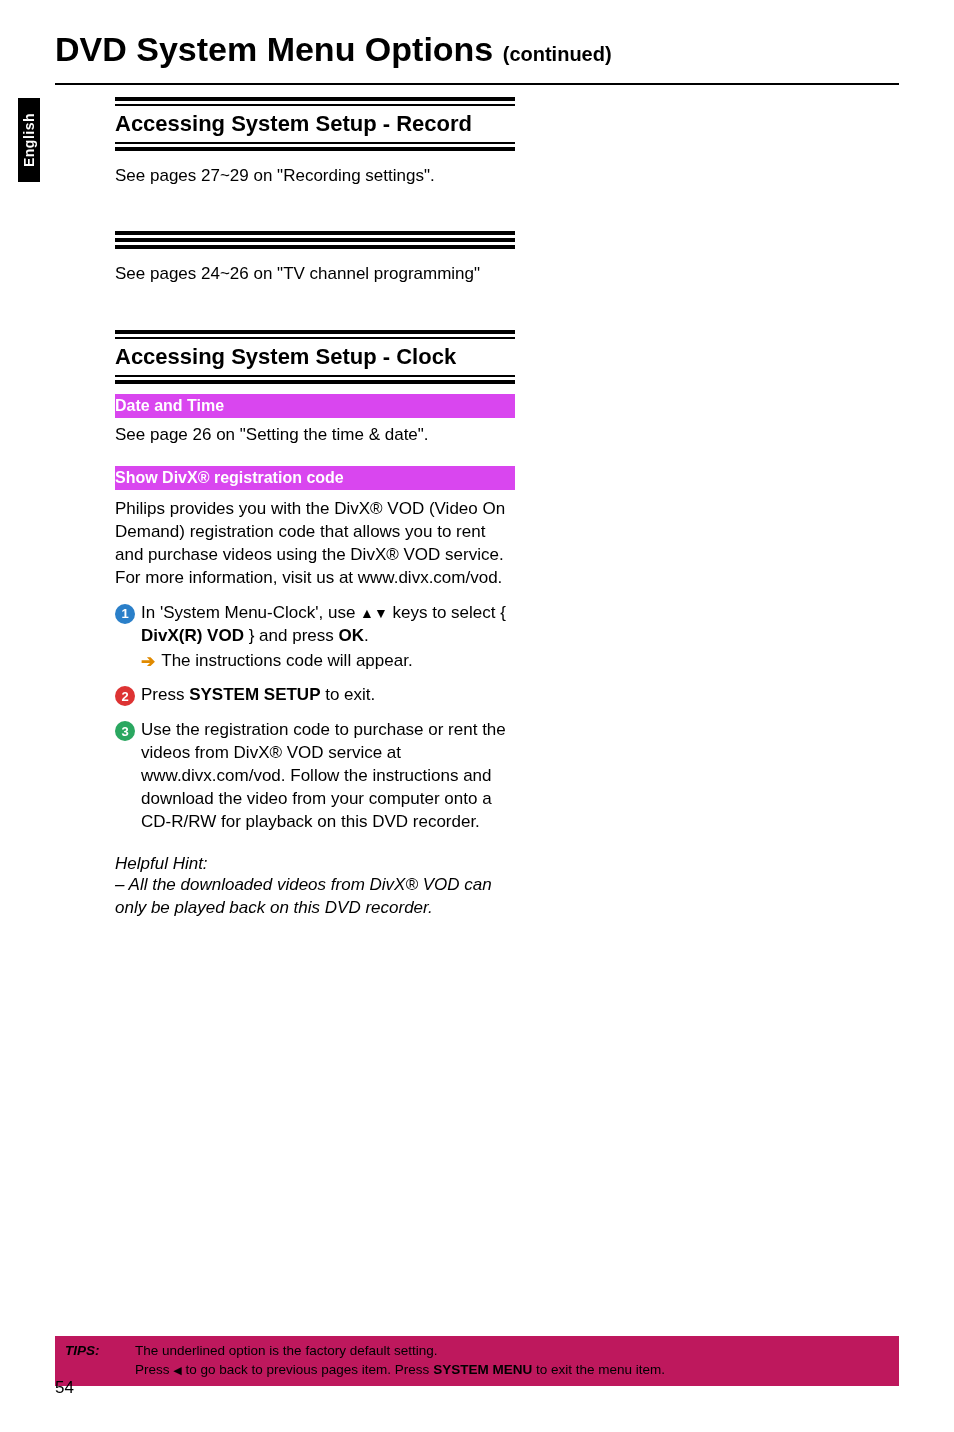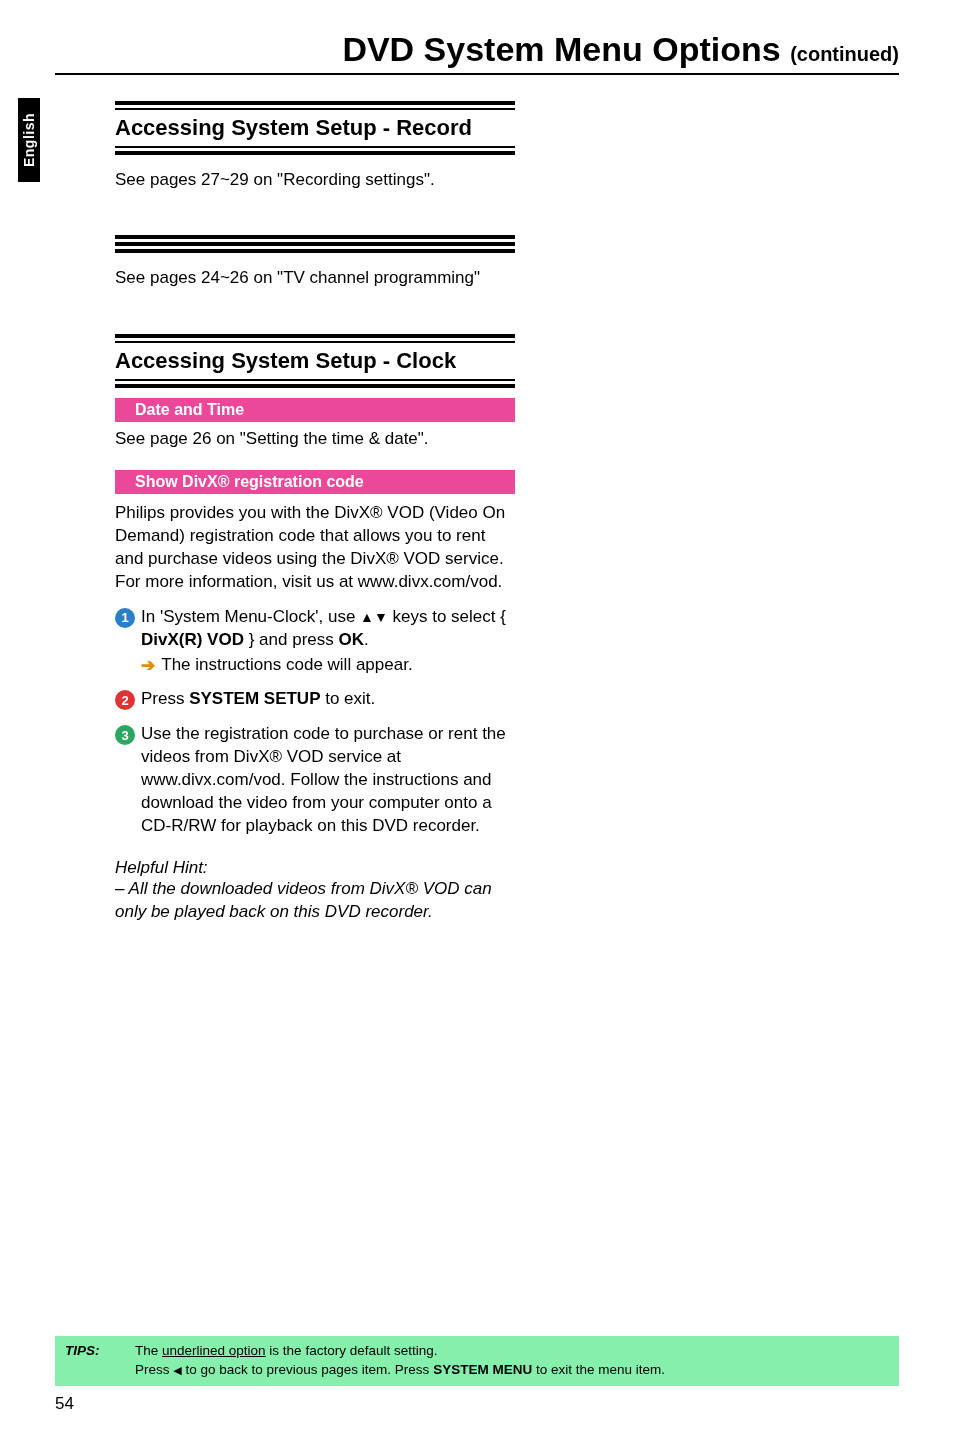--- a/index.html
+++ b/index.html
@@ -5,7 +5,7 @@
   * { margin: 0; padding: 0; box-sizing: border-box; }
   html, body { width: 954px; height: 1432px; background: #fff; font-family: "Gill Sans", "Gill Sans MT", "Segoe UI", Arial, sans-serif; color: #000; }
   .page { position: relative; width: 954px; height: 1432px; padding: 30px 55px 20px 55px; }
-  .title-area { border-bottom: 2px solid #000; padding-bottom: 4px; margin-bottom: 26px; text-align: right; }
+  .title-area { border-bottom: 2px solid #000; padding-bottom: 14px; margin-bottom: 12px; }
   .title-main { font-size: 34px; font-weight: bold; display: inline; }
   .title-cont { font-size: 20px; font-weight: bold; display: inline; }
   .side-tab { position: absolute; left: 18px; top: 98px; width: 22px; height: 84px; background: #000; color: #fff; display: flex; align-items: center; justify-content: center; }

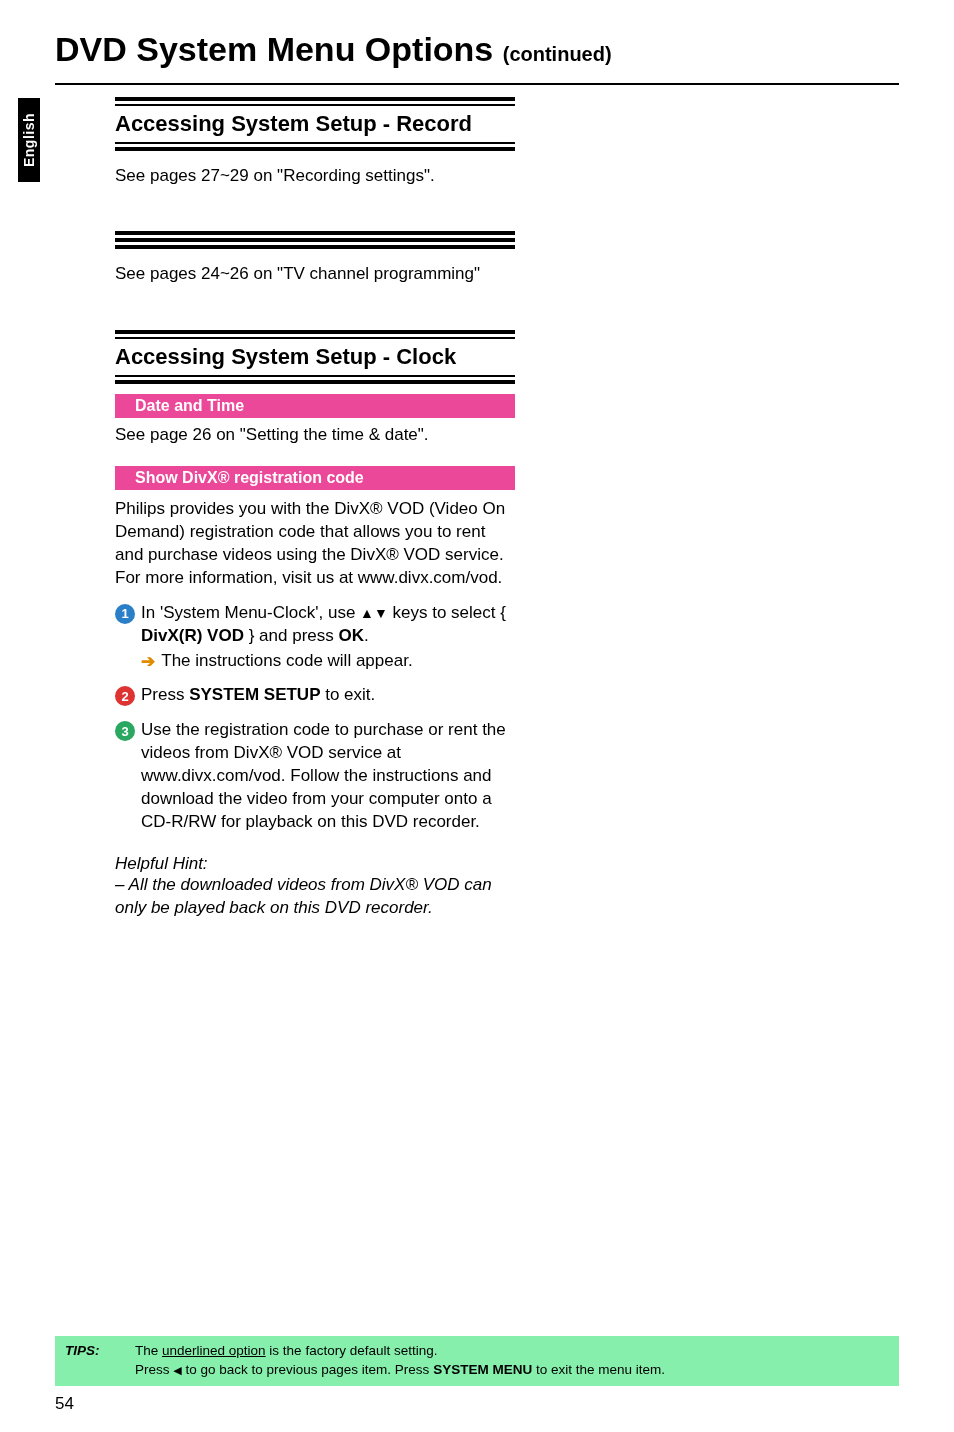--- a/index.html
+++ b/index.html
@@ -18,7 +18,7 @@
   .sec-bot2 { border-top: 4px solid #000; height: 0; }
   .body-text { font-size: 17px; line-height: 1.35; margin-top: 14px; }
   .gap { height: 44px; }
-  .band { background: #ec4899; color: #fff; font-weight: bold; font-size: 16px; padding: 3px 20px; margin-top: 10px; }
+  .band { background: #d946ef; color: #fff; font-weight: bold; font-size: 16px; padding: 3px 0; margin-top: 10px; }
   .para { font-size: 17px; line-height: 1.35; margin-top: 8px; }
   .step { font-size: 17px; line-height: 1.35; margin-top: 12px; display: flex; }
   .step .num { width: 20px; height: 20px; border-radius: 50%; color: #fff; font-size: 13px; font-weight: bold; display: flex; align-items: center; justify-content: center; flex-shrink: 0; margin-right: 6px; margin-top: 2px; }

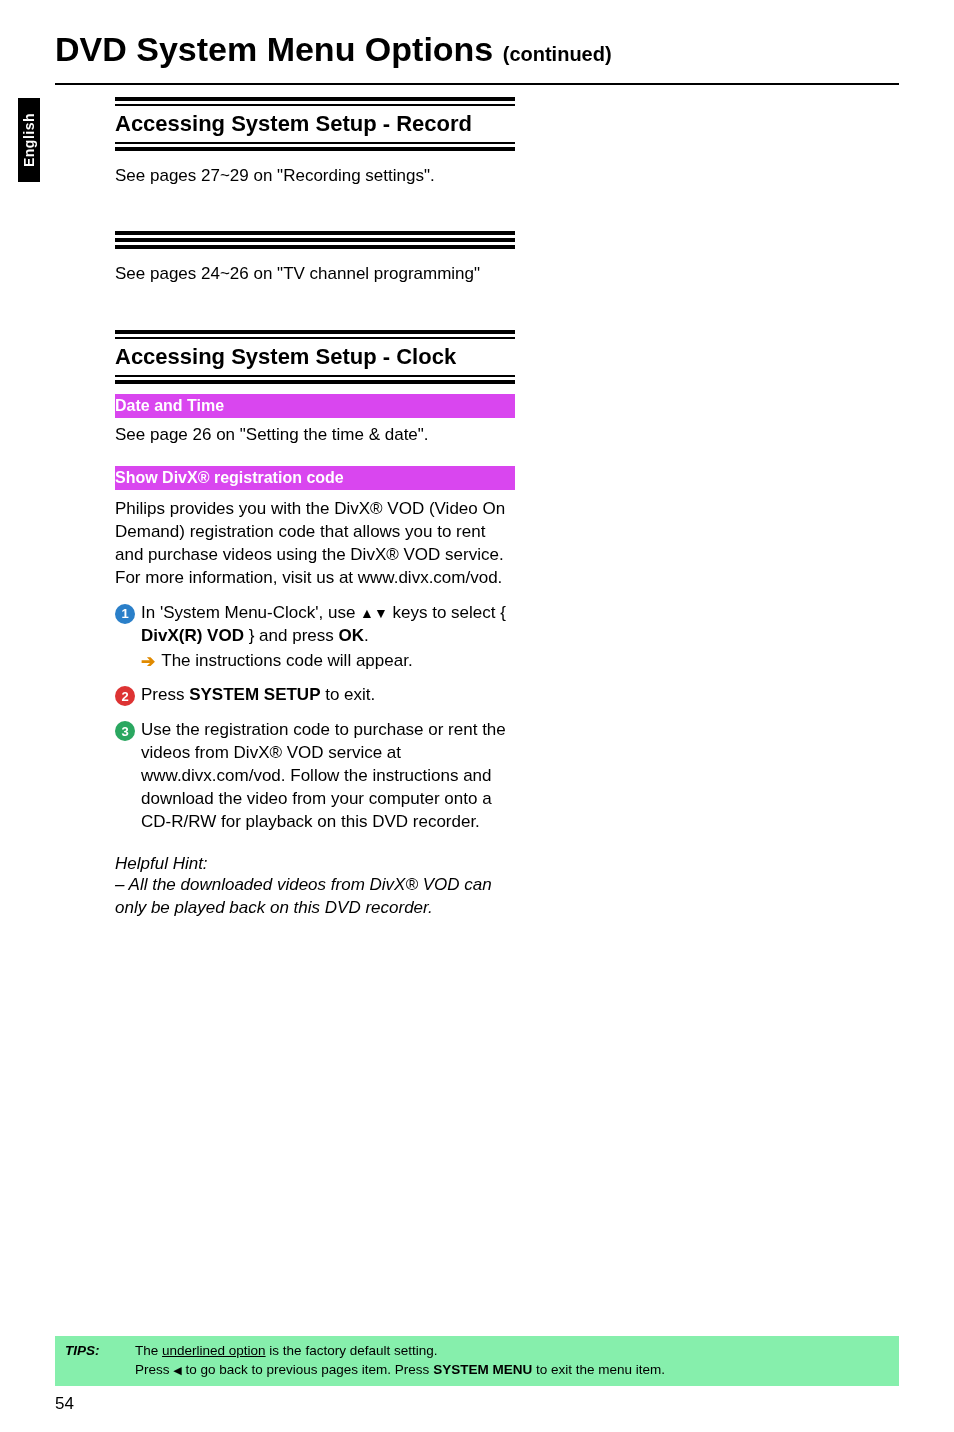--- a/index.html
+++ b/index.html
@@ -31,7 +31,7 @@
   .bold { font-weight: bold; }
   .hint-head { font-style: italic; font-size: 17px; margin-top: 20px; }
   .hint-body { font-style: italic; font-size: 17px; line-height: 1.35; }
-  .tips-bar { position: absolute; left: 55px; right: 55px; bottom: 46px; background: #86efac; padding: 6px 10px; display: flex; font-size: 13.5px; line-height: 1.4; }
+  .tips-bar { position: absolute; left: 55px; right: 55px; bottom: 46px; background: #be185d; padding: 6px 10px; display: flex; font-size: 13.5px; line-height: 1.4; }
   .tips-label { font-style: italic; font-weight: bold; width: 70px; flex-shrink: 0; }
   .tips-text { flex: 1; }
   .underline { text-decoration: underline; }

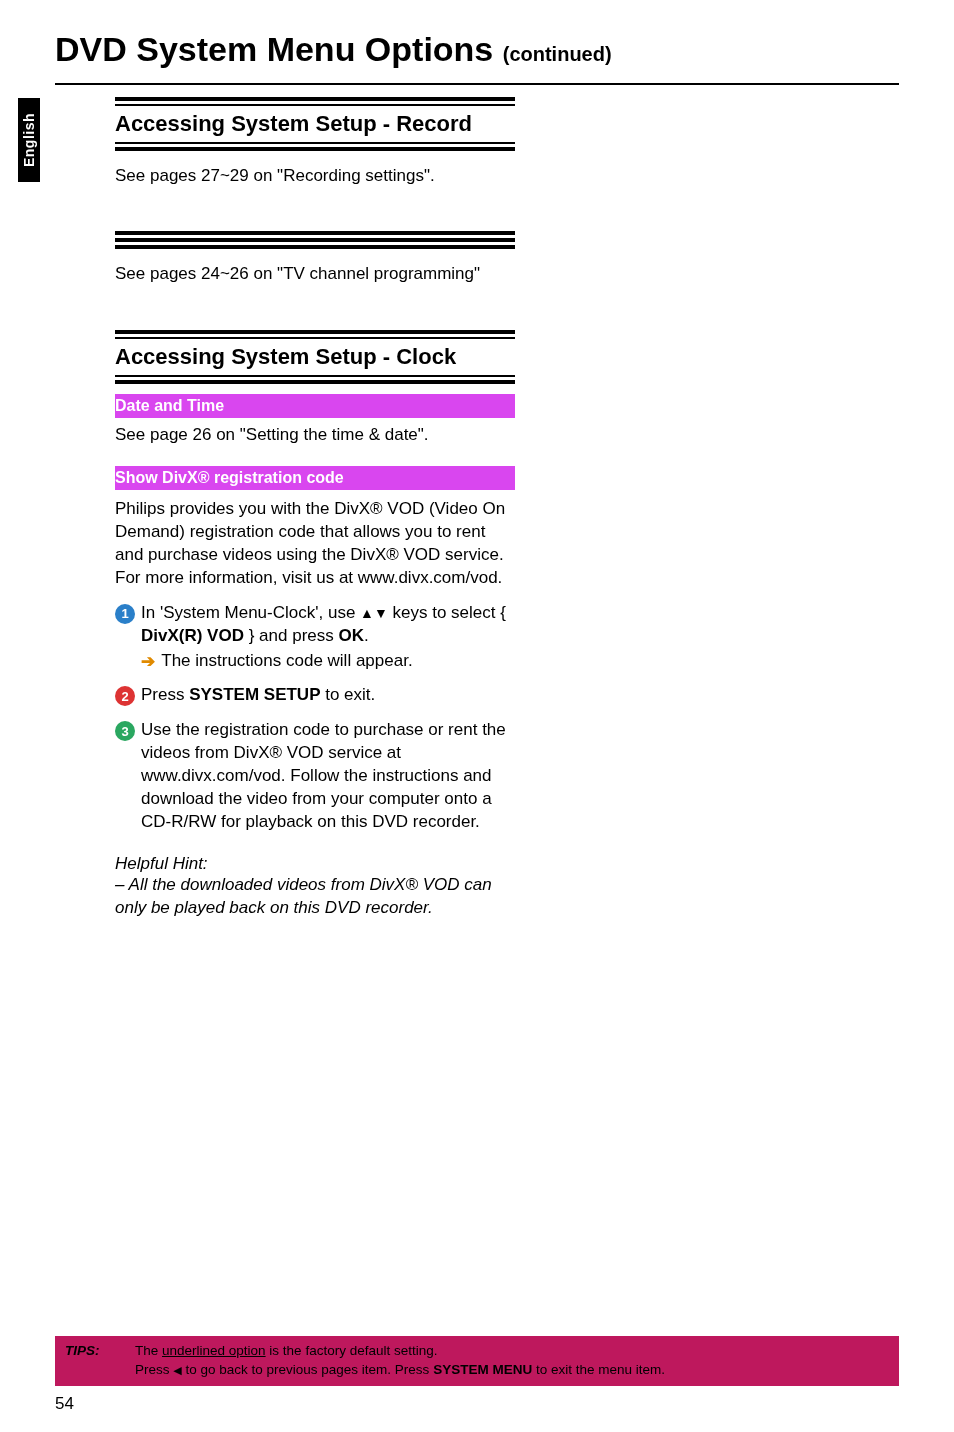--- a/index.html
+++ b/index.html
@@ -34,7 +34,7 @@
   .tips-bar { position: absolute; left: 55px; right: 55px; bottom: 46px; background: #be185d; padding: 6px 10px; display: flex; font-size: 13.5px; line-height: 1.4; }
   .tips-label { font-style: italic; font-weight: bold; width: 70px; flex-shrink: 0; }
   .tips-text { flex: 1; }
-  .underline { text-decoration: underline; }
+  .underline { }
   .page-number { position: absolute; left: 55px; bottom: 18px; font-size: 17px; }
   .tri-up::before { content: "▲"; font-size: 14px; }
   .tri-down::before { content: "▼"; font-size: 14px; }

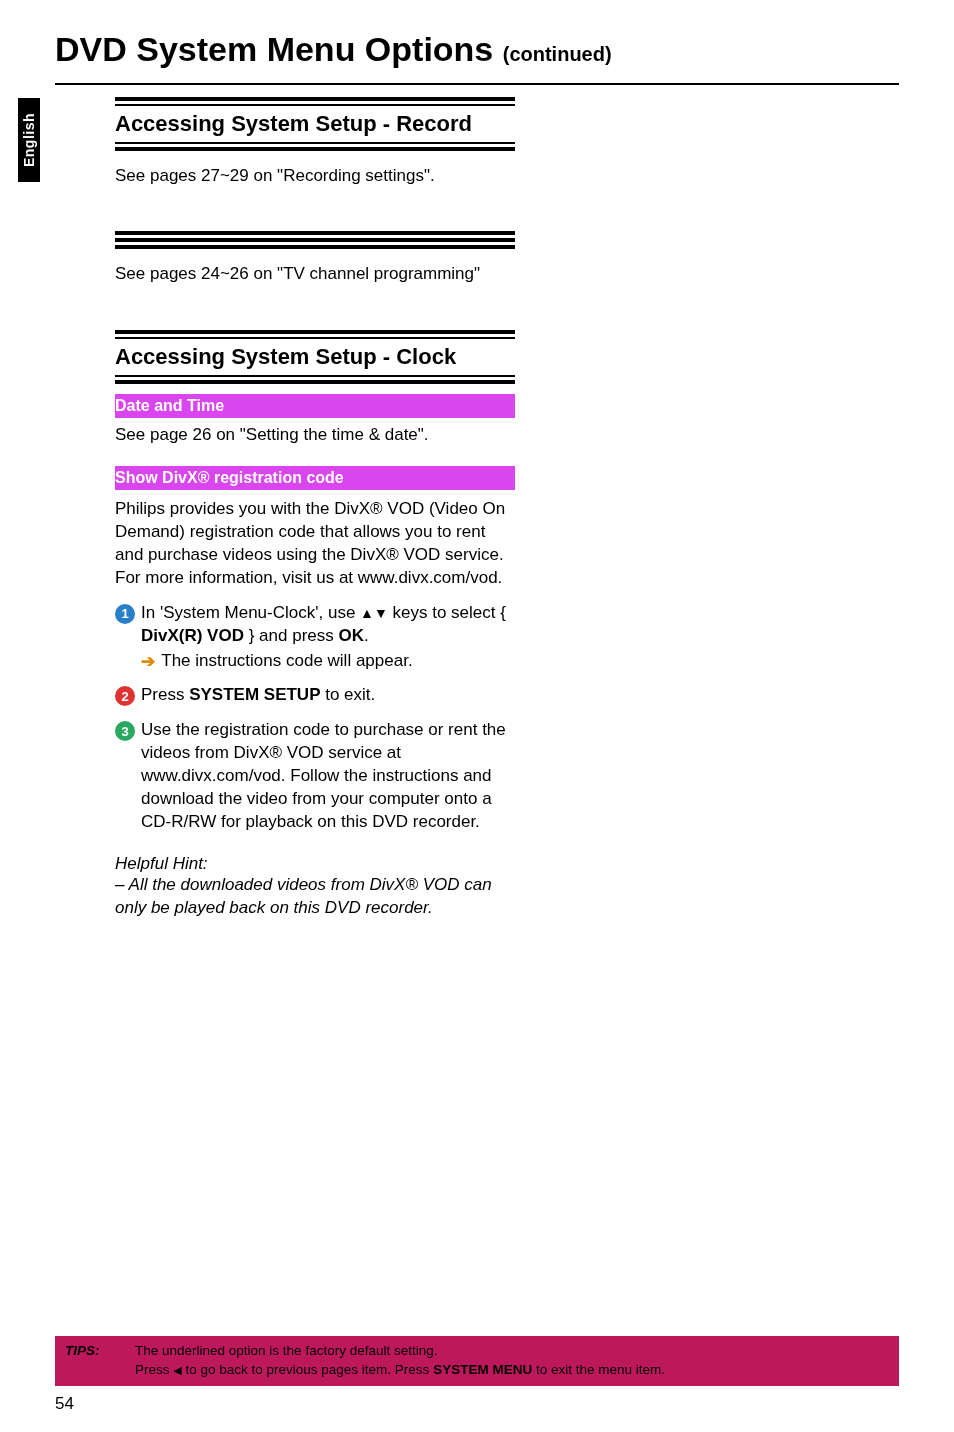--- a/index.html
+++ b/index.html
@@ -35,7 +35,7 @@
   .tips-label { font-style: italic; font-weight: bold; width: 70px; flex-shrink: 0; }
   .tips-text { flex: 1; }
   .underline { }
-  .page-number { position: absolute; left: 55px; bottom: 18px; font-size: 17px; }
+  .page-number { position: absolute; left: 55px; bottom: 34px; font-size: 17px; }
   .tri-up::before { content: "▲"; font-size: 14px; }
   .tri-down::before { content: "▼"; font-size: 14px; }
   .tri-left::before { content: "◀"; font-size: 11px; }

